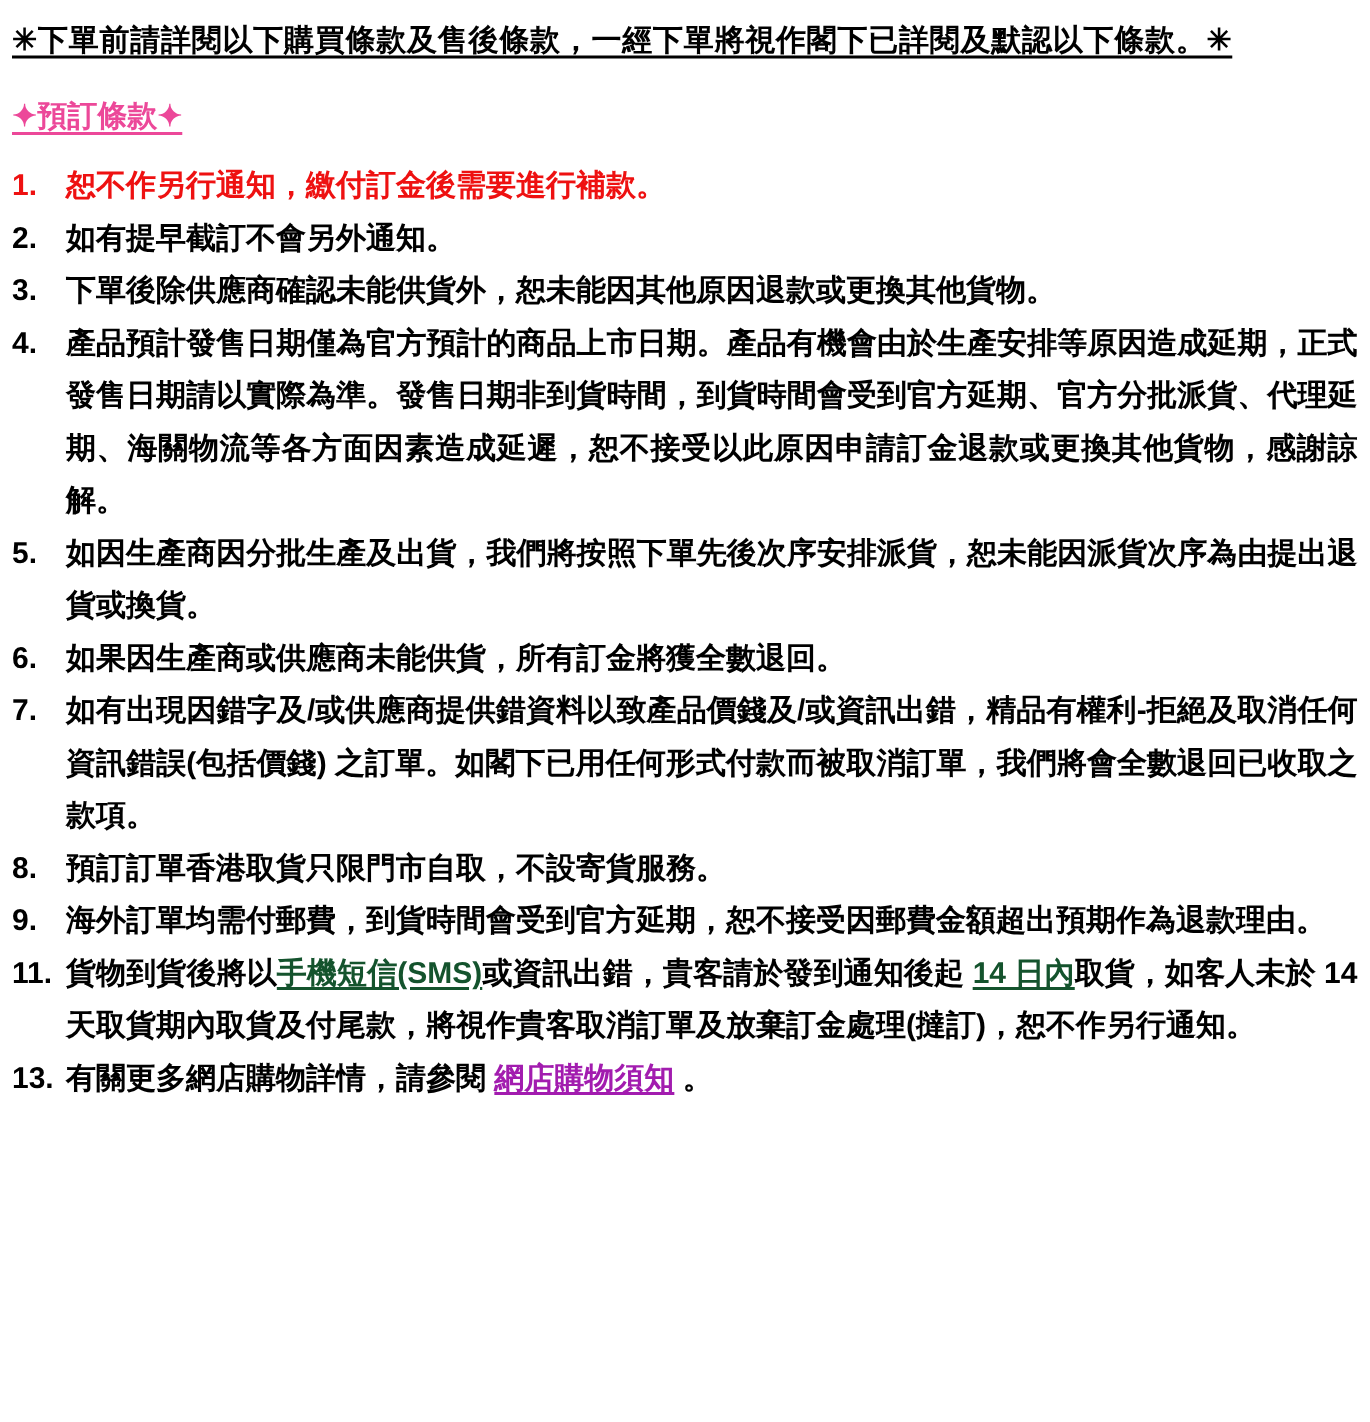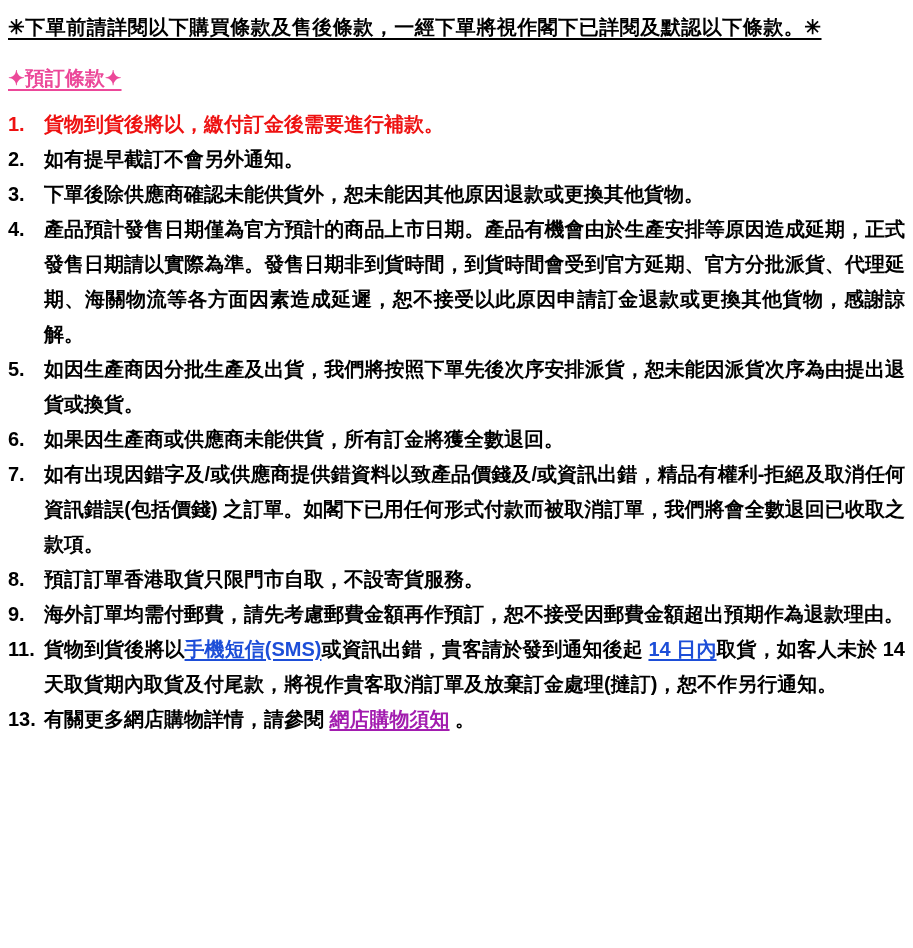--- a/index.html
+++ b/index.html
@@ -81,7 +81,7 @@
   <ol class="terms" id="terms-list">
       <li class="red-item">
         <span class="num">1.</span>
-        <span class="txt"><span>貨物到貨後將以，繳付訂金後需要進行補款。</span></span>
+        <span class="txt"><span>恕不作另行通知，繳付訂金後需要進行補款。</span></span>
       </li>
       <li>
         <span class="num">2.</span>

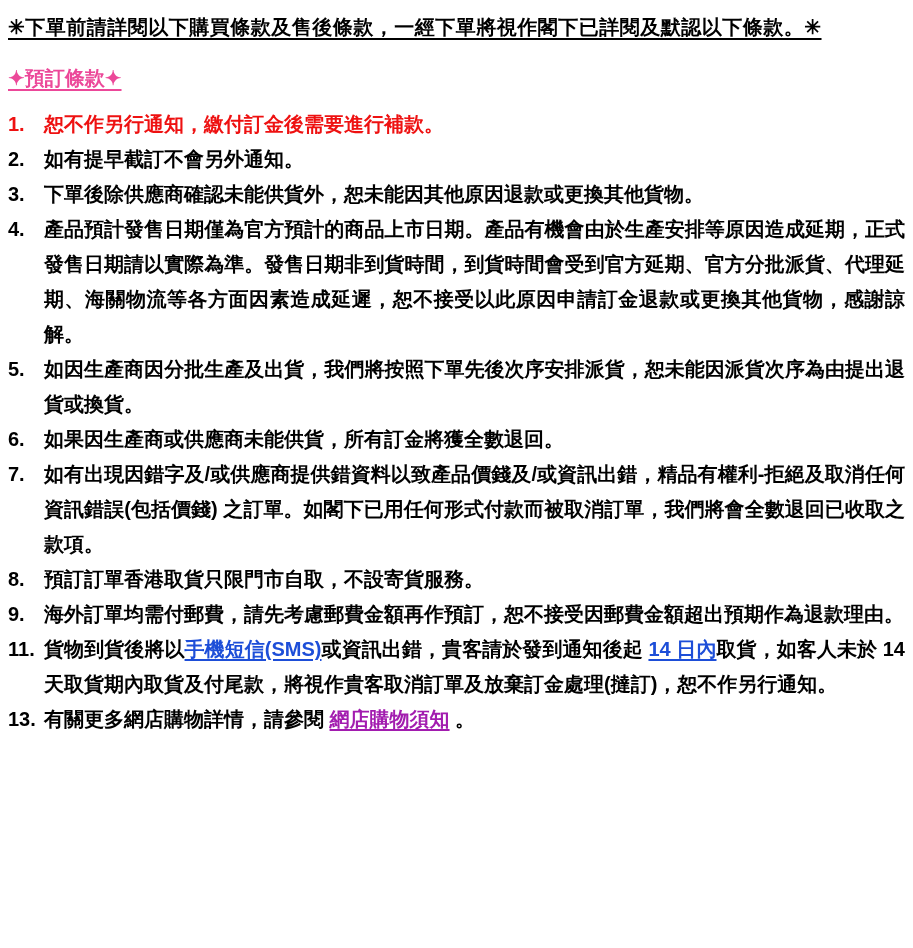--- a/index.html
+++ b/index.html
@@ -113,7 +113,7 @@
       </li>
       <li>
         <span class="num">9.</span>
-        <span class="txt"><span>海外訂單均需付郵費，請先考慮郵費金額再作預訂，恕不接受因郵費金額超出預期作為退款理由。</span></span>
+        <span class="txt"><span>海外訂單均需付郵費，到貨時間會受到官方延期，恕不接受因郵費金額超出預期作為退款理由。</span></span>
       </li>
       <li>
         <span class="num">11.</span>

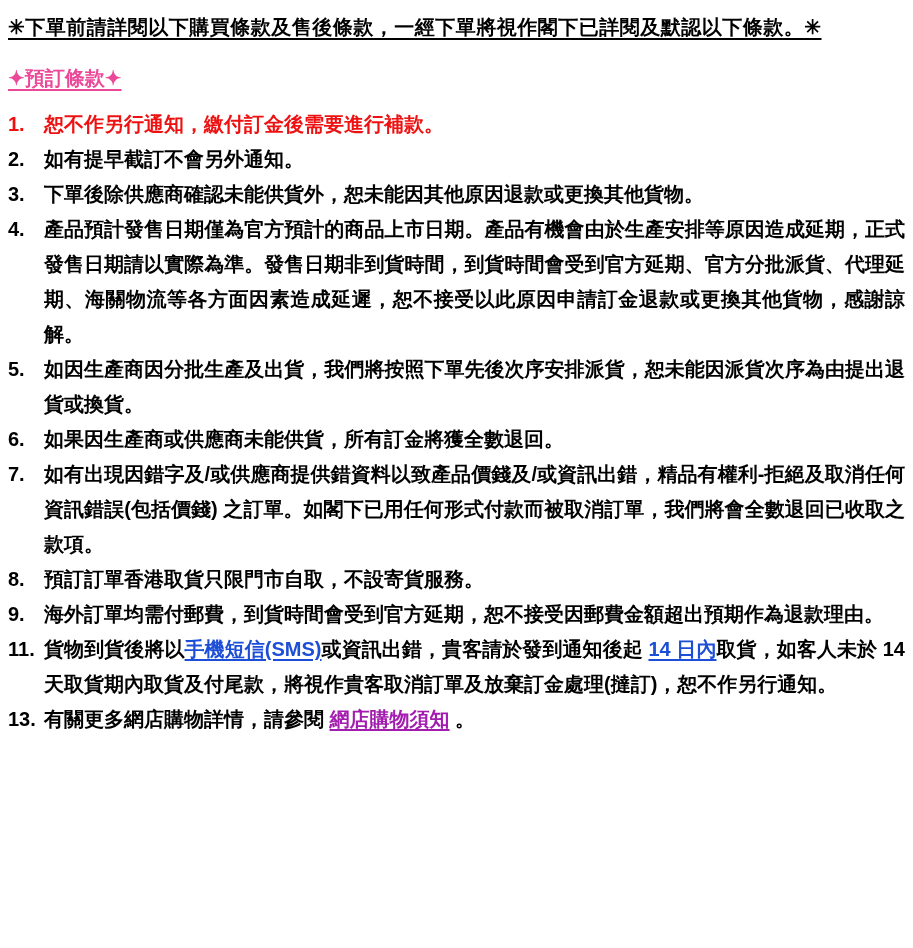--- a/index.html
+++ b/index.html
@@ -56,7 +56,7 @@
     color: #ee1111;
   }
   .red-underline {
-    color: #1d4ed8;
+    color: #14532d;
     text-decoration: underline;
     text-underline-offset: 3px;
     margin-top: 24px;

